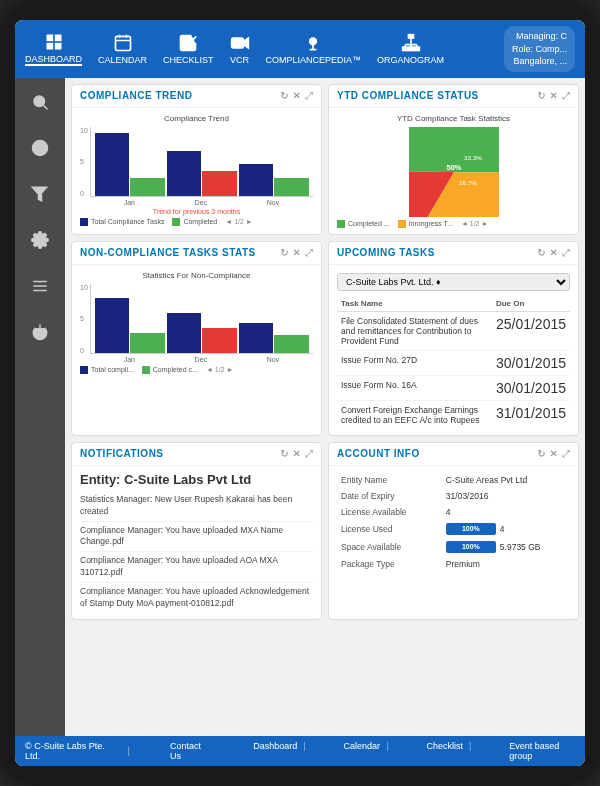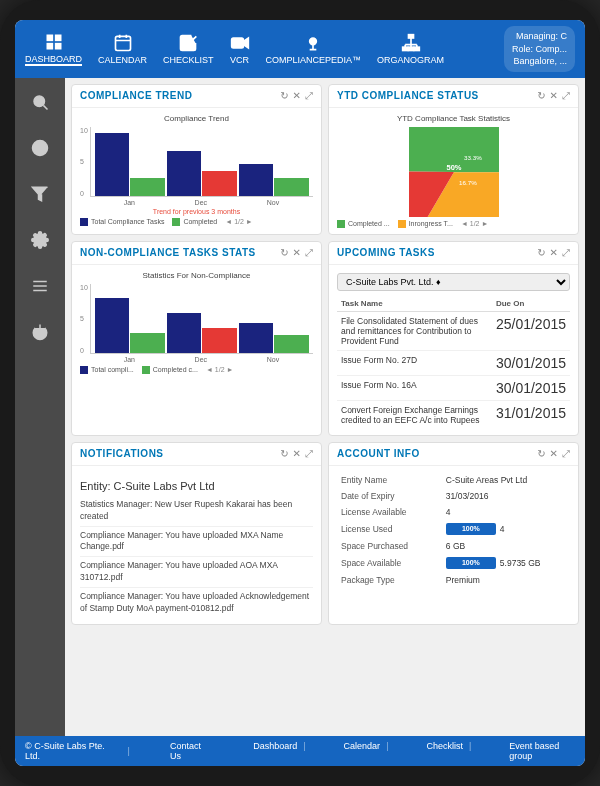--- a/index.html
+++ b/index.html
@@ -244,11 +244,10 @@
     }
     
     .notif-entity {
-      font-size: 11px;
-      font-weight: normal;
+      font-size: 13px;
+      font-weight: bold;
       color: #333;
       margin-bottom: 4px;
-      margin-top: 8px;
     }
     .notif-item {
       font-size: 8.5px;

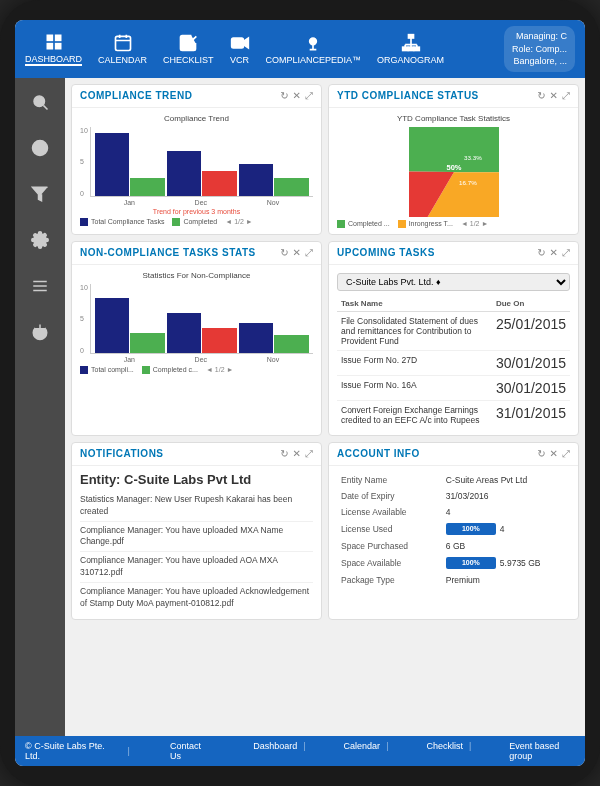--- a/index.html
+++ b/index.html
@@ -691,10 +691,6 @@
                   </td>
                 </tr>
                 <tr>
-                  <td>Space Purchased</td>
-                  <td>6 GB</td>
-                </tr>
-                <tr>
                   <td>Space Available</td>
                   <td>
                     <div class="progress-bar-container">

